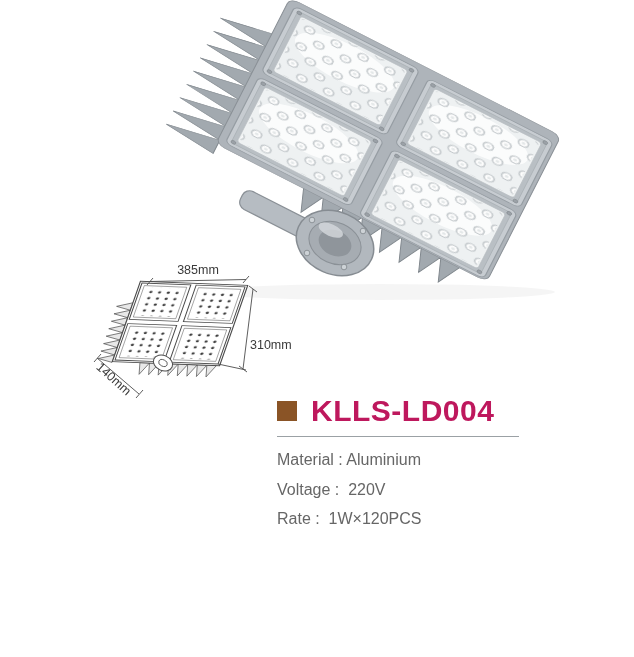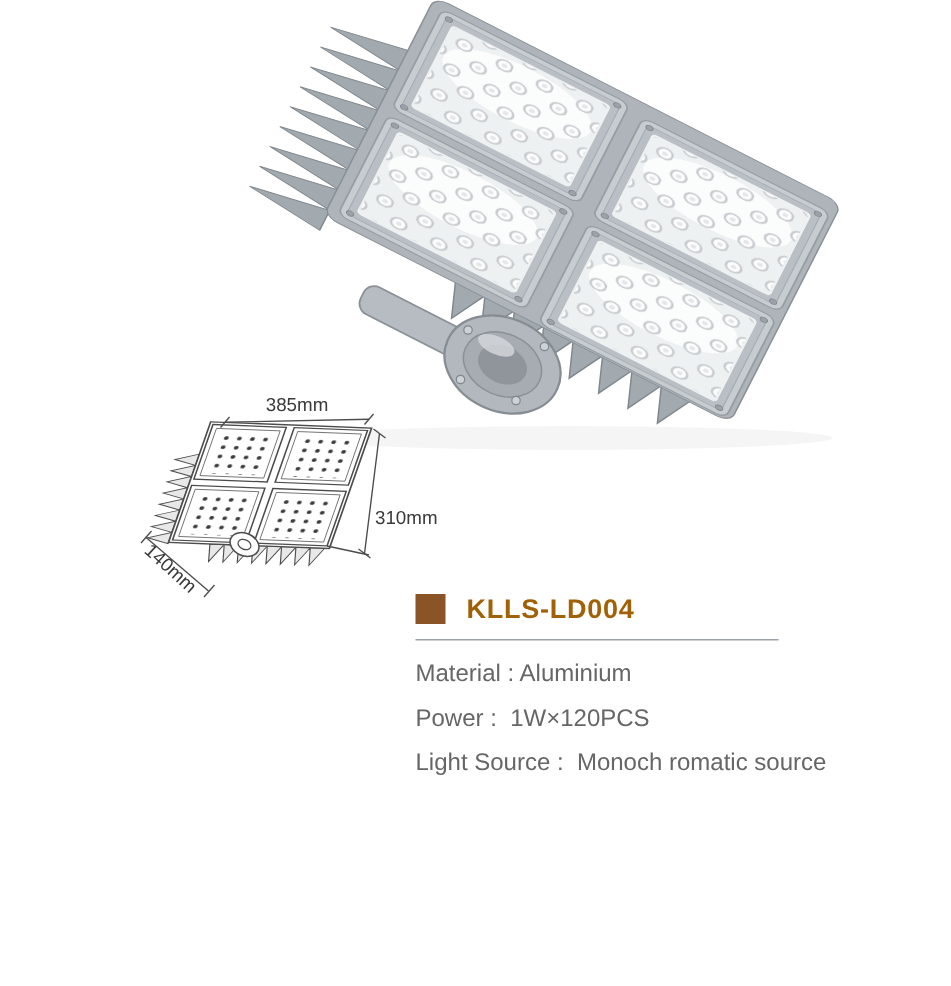--- a/index.html
+++ b/index.html
@@ -10,7 +10,7 @@
   #specs{position:absolute;left:277px;top:396px;width:357px;}
   .title-row{display:flex;align-items:center;}
   .bullet{width:20px;height:20px;background:#8a5426;flex:0 0 auto;}
-  .ptitle{margin:0 0 0 14px;font-size:18px;font-weight:bold;color:#a16207;letter-spacing:.5px;line-height:1;}
+  .ptitle{margin:0 0 0 14px;font-size:30px;font-weight:bold;color:#be185d;letter-spacing:.5px;line-height:1;}
   .underline{width:242px;border-top:1px solid #9ba1a5;margin-top:10px;}
   .spec-list{margin-top:8px;}
   .spec-row{font-size:16px;color:#666666;line-height:29.5px;white-space:pre;}

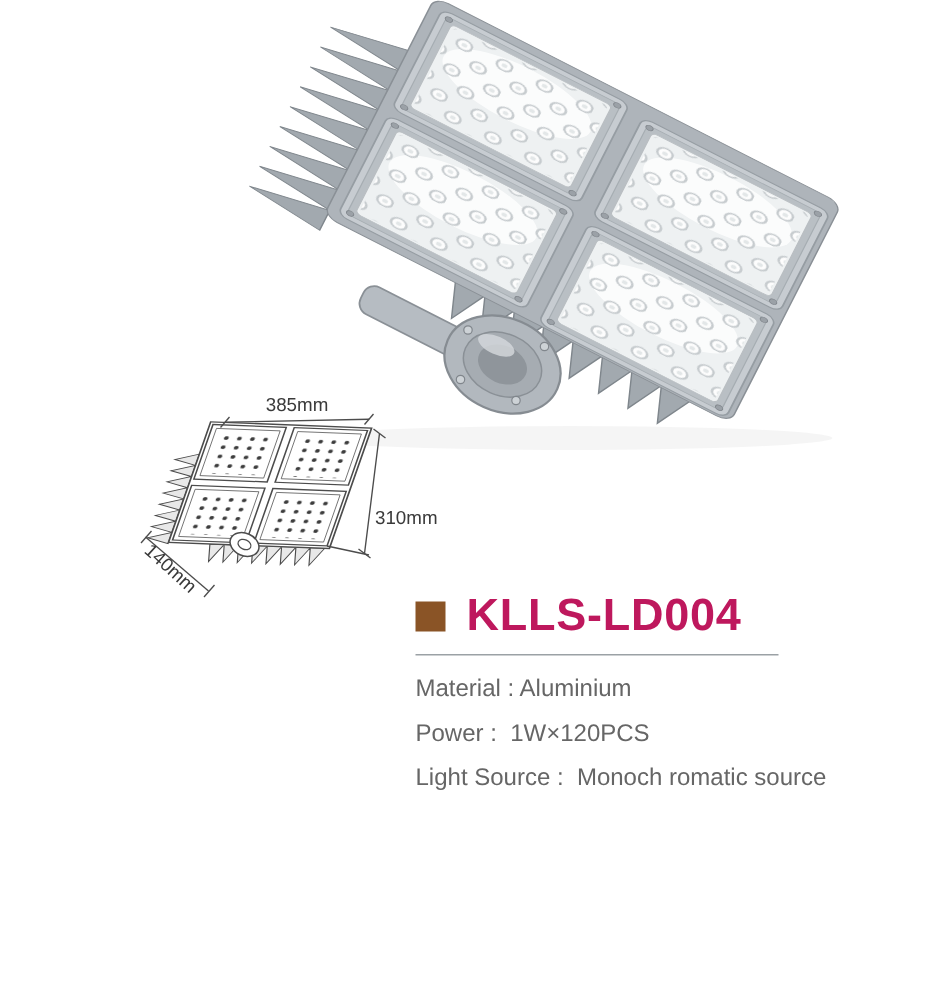--- a/index.html
+++ b/index.html
@@ -124,6 +124,7 @@
     <div class="underline"></div>
     <div class="spec-list">
       <div class="spec-row">Material : Aluminium</div>
+      <div class="spec-row">Voltage :  220V</div>
       <div class="spec-row">Power :  1W×120PCS</div>
       <div class="spec-row">Light Source :  Monoch romatic source</div>
     </div>

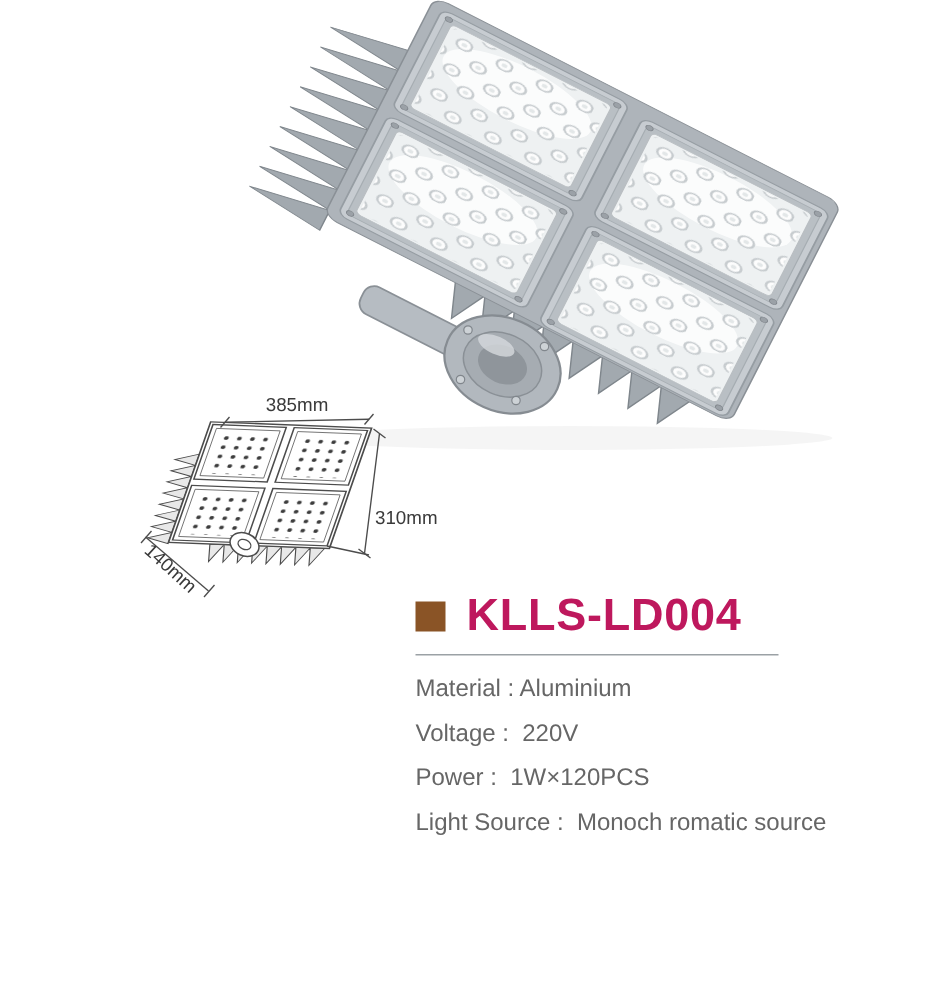--- a/index.html
+++ b/index.html
@@ -125,7 +125,7 @@
     <div class="spec-list">
       <div class="spec-row">Material : Aluminium</div>
       <div class="spec-row">Voltage :  220V</div>
-      <div class="spec-row">Power :  1W×120PCS</div>
+      <div class="spec-row">Rate :  1W×120PCS</div>
       <div class="spec-row">Light Source :  Monoch romatic source</div>
     </div>
   </div>

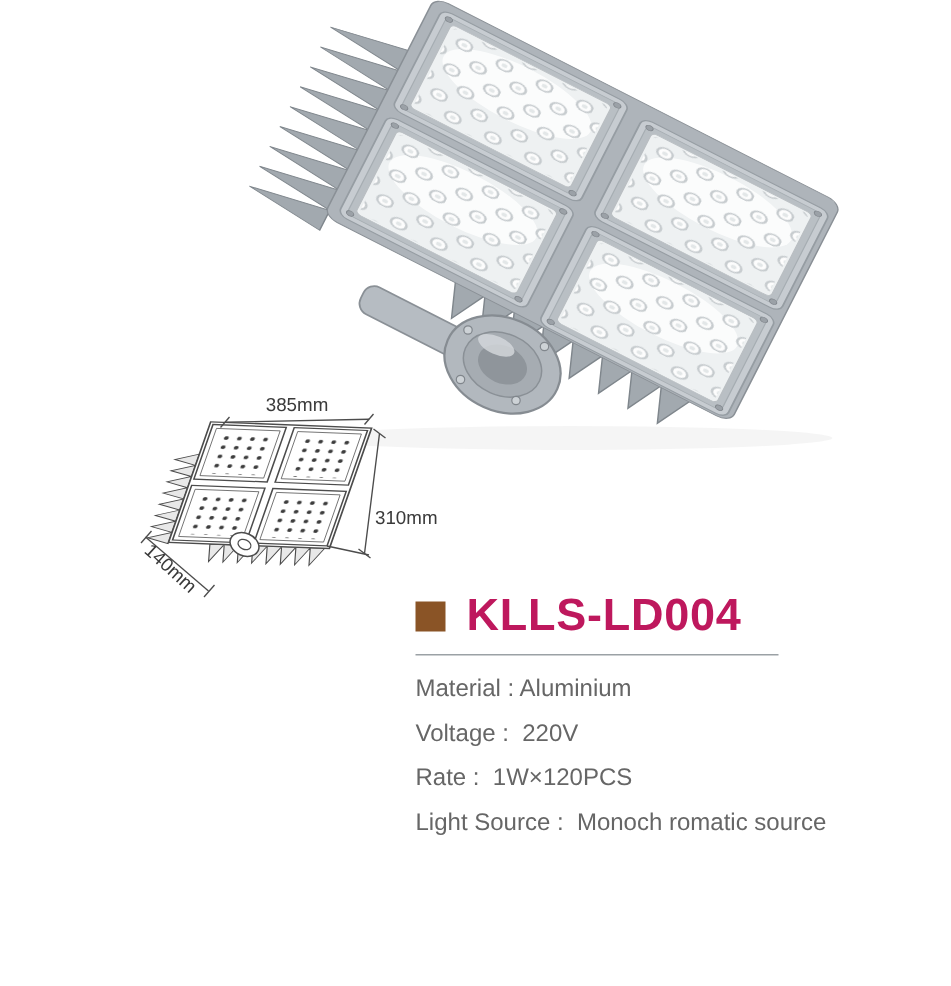--- a/index.html
+++ b/index.html
@@ -126,7 +126,6 @@
       <div class="spec-row">Material : Aluminium</div>
       <div class="spec-row">Voltage :  220V</div>
       <div class="spec-row">Rate :  1W×120PCS</div>
-      <div class="spec-row">Light Source :  Monoch romatic source</div>
     </div>
   </div>
 

